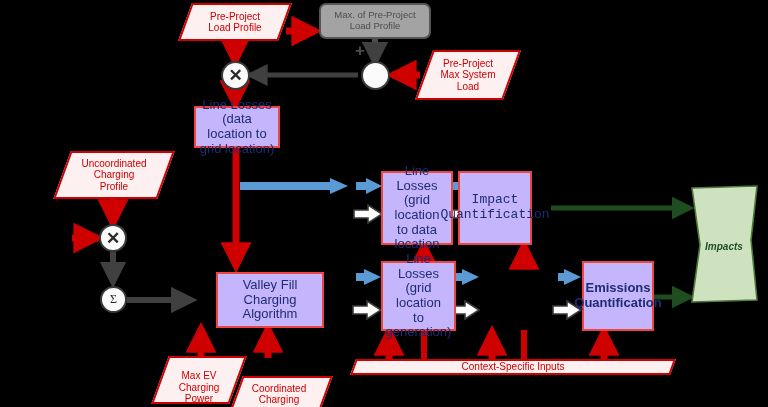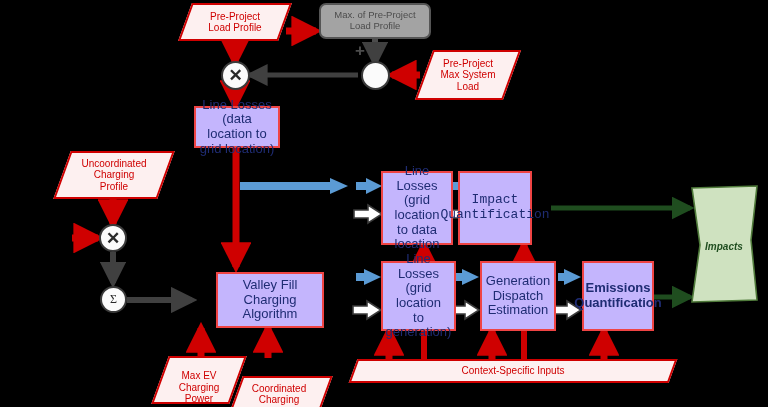--- a/index.html
+++ b/index.html
@@ -188,9 +188,6 @@
     <span>Line Losses<br>(grid location<br>to generation)</span>
   </div>
 
-  <div class="node proc" style="left:480px;top:261px;width:76px;height:70px;">
-    <span>Generation<br>Dispatch<br>Estimation</span>
-  </div>
 
   <div class="node proc" style="left:582px;top:261px;width:72px;height:70px;font-weight:bold;">
     <span>Emissions<br>Quantification</span>

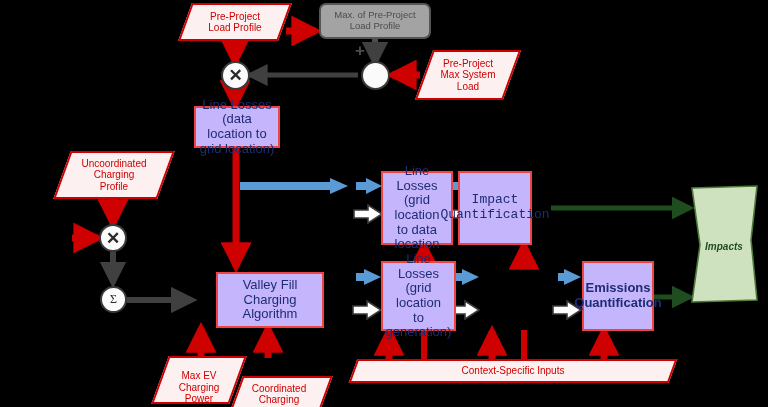--- a/index.html
+++ b/index.html
@@ -193,7 +193,7 @@
     <span>Emissions<br>Quantification</span>
   </div>
 
-  <div class="node para" style="left:353px;top:359px;width:320px;height:24px;text-align:center;">
+  <div class="node para" style="left:353px;top:359px;width:320px;height:16px;text-align:center;">
     <div class="sk"></div>
     <span>Context-Specific Inputs</span>
   </div>

